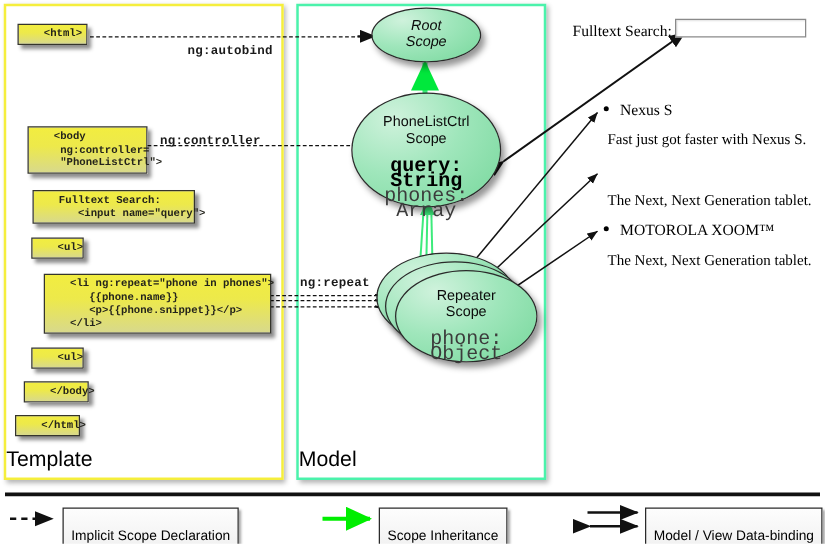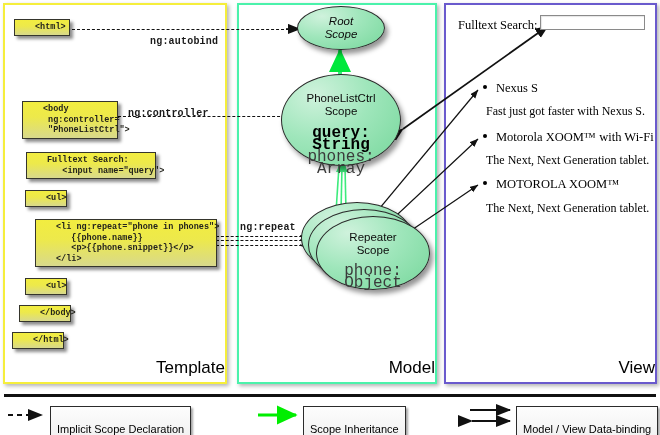--- a/index.html
+++ b/index.html
@@ -191,10 +191,6 @@
   </div>
   <div class="v-sub" style="left:486px;top:104px;text-align:right;">Fast just got faster with Nexus S.</div>
 
-  <div class="v-bullet" style="left:483px;top:130px;">
-    <span class="dot"></span>
-    <span class="tx">Motorola XOOM™  with Wi-Fi</span>
-  </div>
   <div class="v-sub" style="left:486px;top:153px;">The Next, Next Generation tablet.</div>
 
   <div class="v-bullet" style="left:483px;top:177px;">

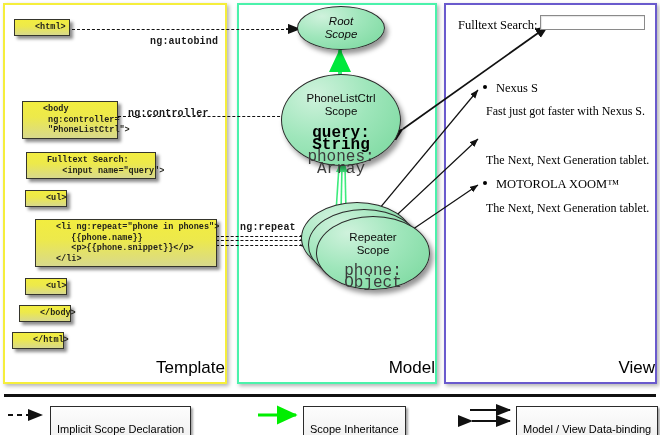--- a/index.html
+++ b/index.html
@@ -15,7 +15,7 @@
   #panel-model   {left:237px;top:3px;  width:200px; height:381px; border:2px solid #4BF2AB;}
   #panel-view    {left:444px;top:3px;  width:213px; height:381px; border:2px solid #6A5ACD;}
 
-  .panel-title{position:absolute;bottom:4px;left:0;width:100%;text-align:right;
+  .panel-title{position:absolute;bottom:4px;left:0;width:100%;text-align:left;
                font-size:17px;color:#000;font-family:"Liberation Sans", sans-serif;}
 
   

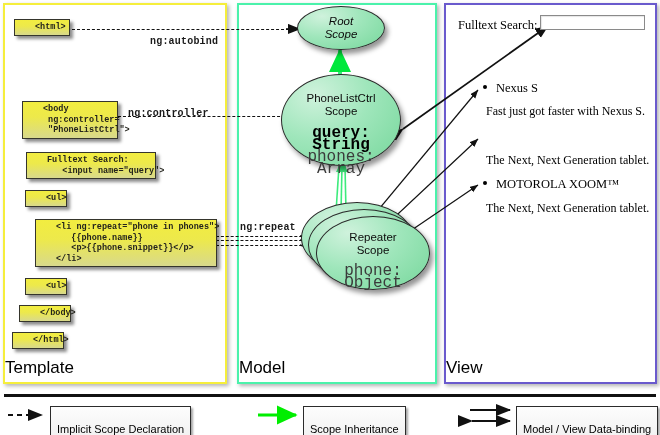--- a/index.html
+++ b/index.html
@@ -73,9 +73,6 @@
   <div class="panel" id="panel-model">
     <div class="panel-title">Model</div>
   </div>
-  <div class="panel" id="panel-view">
-    <div class="panel-title">View</div>
-  </div>
 
   <div class="dash" style="left:72px;  top:29px;  width:222px;"></div>
   <div class="dlabel" style="left:150px;top:12px;margin-top:24px;">ng:autobind</div>

